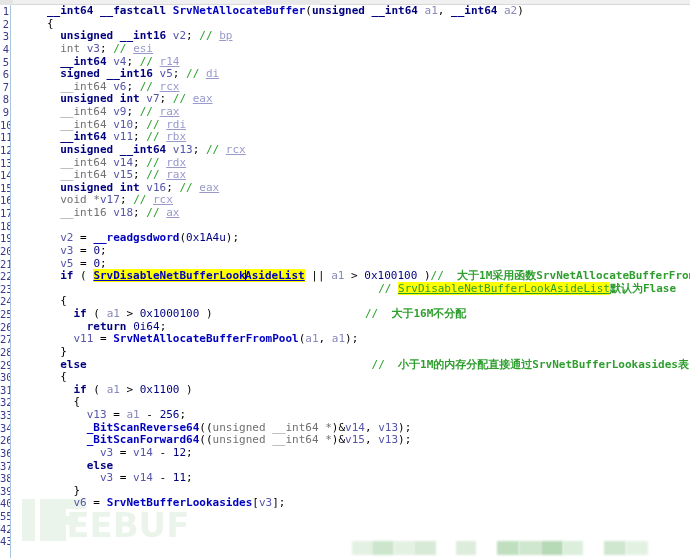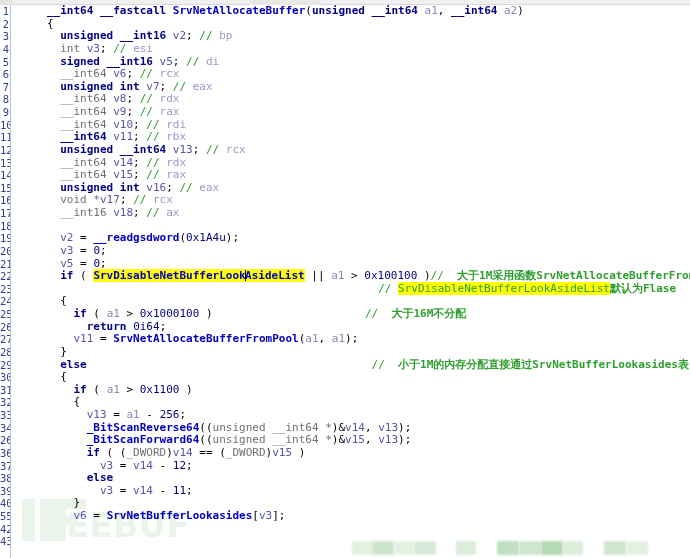--- a/index.html
+++ b/index.html
@@ -125,7 +125,7 @@
   .t-fn   { color: #0000c0; font-weight: bold; }      
   .t-var  { color: #5555aa; text-align: right; }                         
   .t-arg  { color: #8888bb; }                         
-  .t-reg  { color: #9999cc; }                         
+  .t-reg  { color: #9999cc; text-decoration: underline; }                         
   .t-num  { color: #000080; font-weight: normal; }      
   .t-punc { color: #000000; }
   .t-cmt  { color: #2ca02c; }                         

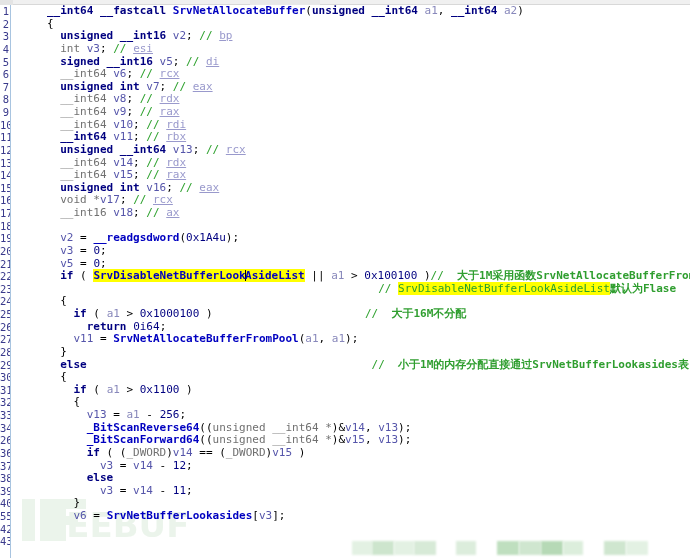--- a/index.html
+++ b/index.html
@@ -225,6 +225,7 @@
       <div class="line"><span class="seg t-punc">{</span></div>
       <div class="line"><span class="seg t-plain">  </span><span class="seg t-kw">unsigned __int16</span><span class="seg t-plain"> </span><span class="seg t-var">v2</span><span class="seg t-punc">; </span><span class="seg t-cmt">// </span><span class="seg t-reg">bp</span></div>
       <div class="line"><span class="seg t-plain">  </span><span class="seg t-gray">int</span><span class="seg t-plain"> </span><span class="seg t-var">v3</span><span class="seg t-punc">; </span><span class="seg t-cmt">// </span><span class="seg t-reg">esi</span></div>
+      <div class="line"><span class="seg t-plain">  </span><span class="seg t-kw">__int64</span><span class="seg t-plain"> </span><span class="seg t-var">v4</span><span class="seg t-punc">; </span><span class="seg t-cmt">// </span><span class="seg t-reg">r14</span></div>
       <div class="line"><span class="seg t-plain">  </span><span class="seg t-kw">signed __int16</span><span class="seg t-plain"> </span><span class="seg t-var">v5</span><span class="seg t-punc">; </span><span class="seg t-cmt">// </span><span class="seg t-reg">di</span></div>
       <div class="line"><span class="seg t-plain">  </span><span class="seg t-gray">__int64</span><span class="seg t-plain"> </span><span class="seg t-var">v6</span><span class="seg t-punc">; </span><span class="seg t-cmt">// </span><span class="seg t-reg">rcx</span></div>
       <div class="line"><span class="seg t-plain">  </span><span class="seg t-kw">unsigned int</span><span class="seg t-plain"> </span><span class="seg t-var">v7</span><span class="seg t-punc">; </span><span class="seg t-cmt">// </span><span class="seg t-reg">eax</span></div>

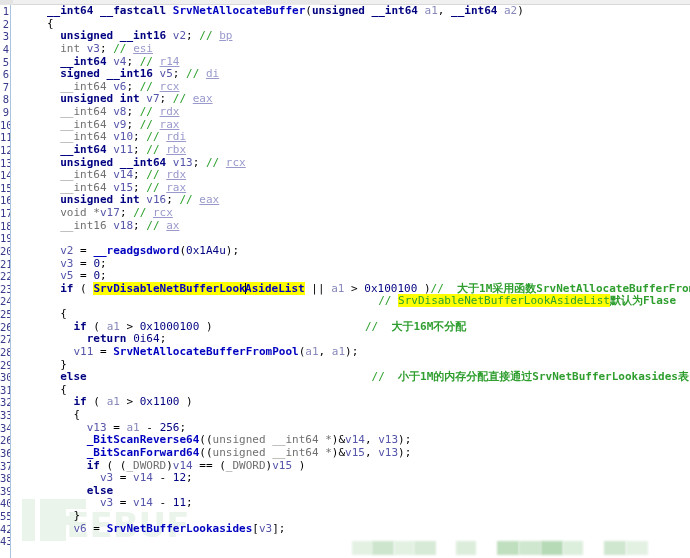--- a/index.html
+++ b/index.html
@@ -229,7 +229,6 @@
       <div class="line"><span class="seg t-plain">  </span><span class="seg t-kw">signed __int16</span><span class="seg t-plain"> </span><span class="seg t-var">v5</span><span class="seg t-punc">; </span><span class="seg t-cmt">// </span><span class="seg t-reg">di</span></div>
       <div class="line"><span class="seg t-plain">  </span><span class="seg t-gray">__int64</span><span class="seg t-plain"> </span><span class="seg t-var">v6</span><span class="seg t-punc">; </span><span class="seg t-cmt">// </span><span class="seg t-reg">rcx</span></div>
       <div class="line"><span class="seg t-plain">  </span><span class="seg t-kw">unsigned int</span><span class="seg t-plain"> </span><span class="seg t-var">v7</span><span class="seg t-punc">; </span><span class="seg t-cmt">// </span><span class="seg t-reg">eax</span></div>
-      <div class="line"><span class="seg t-plain">  </span><span class="seg t-gray">__int64</span><span class="seg t-plain"> </span><span class="seg t-var">v8</span><span class="seg t-punc">; </span><span class="seg t-cmt">// </span><span class="seg t-reg">rdx</span></div>
       <div class="line"><span class="seg t-plain">  </span><span class="seg t-gray">__int64</span><span class="seg t-plain"> </span><span class="seg t-var">v9</span><span class="seg t-punc">; </span><span class="seg t-cmt">// </span><span class="seg t-reg">rax</span></div>
       <div class="line"><span class="seg t-plain">  </span><span class="seg t-gray">__int64</span><span class="seg t-plain"> </span><span class="seg t-var">v10</span><span class="seg t-punc">; </span><span class="seg t-cmt">// </span><span class="seg t-reg">rdi</span></div>
       <div class="line"><span class="seg t-plain">  </span><span class="seg t-kw">__int64</span><span class="seg t-plain"> </span><span class="seg t-var">v11</span><span class="seg t-punc">; </span><span class="seg t-cmt">// </span><span class="seg t-reg">rbx</span></div>

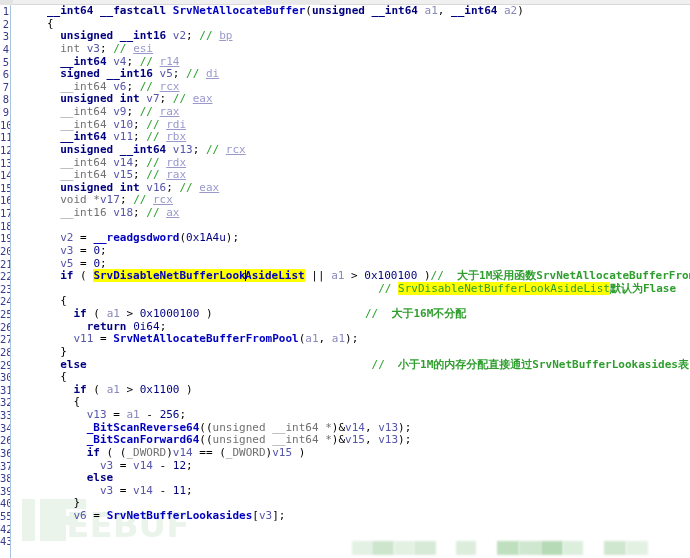--- a/index.html
+++ b/index.html
@@ -131,7 +131,7 @@
   .t-cmt  { color: #2ca02c; }                         
   .t-cmtz { color: #2f9e2f; font-weight: bold; }      
   .t-gray { color: #707070; }
-  .hl     { background: #ffff00; }
+  .hl     { background: #ffff00; text-decoration: underline; }
   .cursor {
     display: inline-block;
     width: 0;

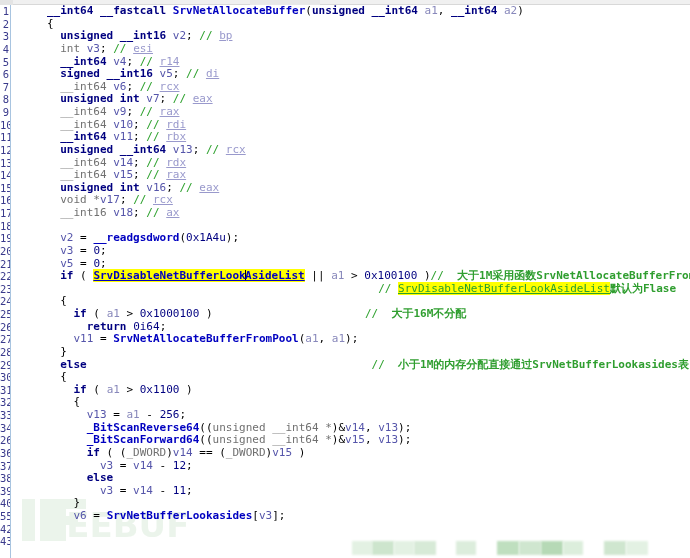--- a/index.html
+++ b/index.html
@@ -256,7 +256,6 @@
       <div class="line"><span class="seg t-plain">      </span><span class="seg t-var">v13</span><span class="seg t-punc"> = </span><span class="seg t-arg">a1</span><span class="seg t-punc"> - </span><span class="seg t-num">256</span><span class="seg t-punc">;</span></div>
       <div class="line"><span class="seg t-plain">      </span><span class="seg t-fn">_BitScanReverse64</span><span class="seg t-punc">((</span><span class="seg t-gray">unsigned __int64 *</span><span class="seg t-punc">)&amp;</span><span class="seg t-var">v14</span><span class="seg t-punc">, </span><span class="seg t-var">v13</span><span class="seg t-punc">);</span></div>
       <div class="line"><span class="seg t-plain">      </span><span class="seg t-fn">_BitScanForward64</span><span class="seg t-punc">((</span><span class="seg t-gray">unsigned __int64 *</span><span class="seg t-punc">)&amp;</span><span class="seg t-var">v15</span><span class="seg t-punc">, </span><span class="seg t-var">v13</span><span class="seg t-punc">);</span></div>
-      <div class="line"><span class="seg t-kw">      if</span><span class="seg t-punc"> ( (</span><span class="seg t-gray">_DWORD</span><span class="seg t-punc">)</span><span class="seg t-var">v14</span><span class="seg t-punc"> == (</span><span class="seg t-gray">_DWORD</span><span class="seg t-punc">)</span><span class="seg t-var">v15</span><span class="seg t-punc"> )</span></div>
       <div class="line"><span class="seg t-plain">        </span><span class="seg t-var">v3</span><span class="seg t-punc"> = </span><span class="seg t-var">v14</span><span class="seg t-punc"> - </span><span class="seg t-num">12</span><span class="seg t-punc">;</span></div>
       <div class="line"><span class="seg t-kw">      else</span></div>
       <div class="line"><span class="seg t-plain">        </span><span class="seg t-var">v3</span><span class="seg t-punc"> = </span><span class="seg t-var">v14</span><span class="seg t-punc"> - </span><span class="seg t-num">11</span><span class="seg t-punc">;</span></div>

